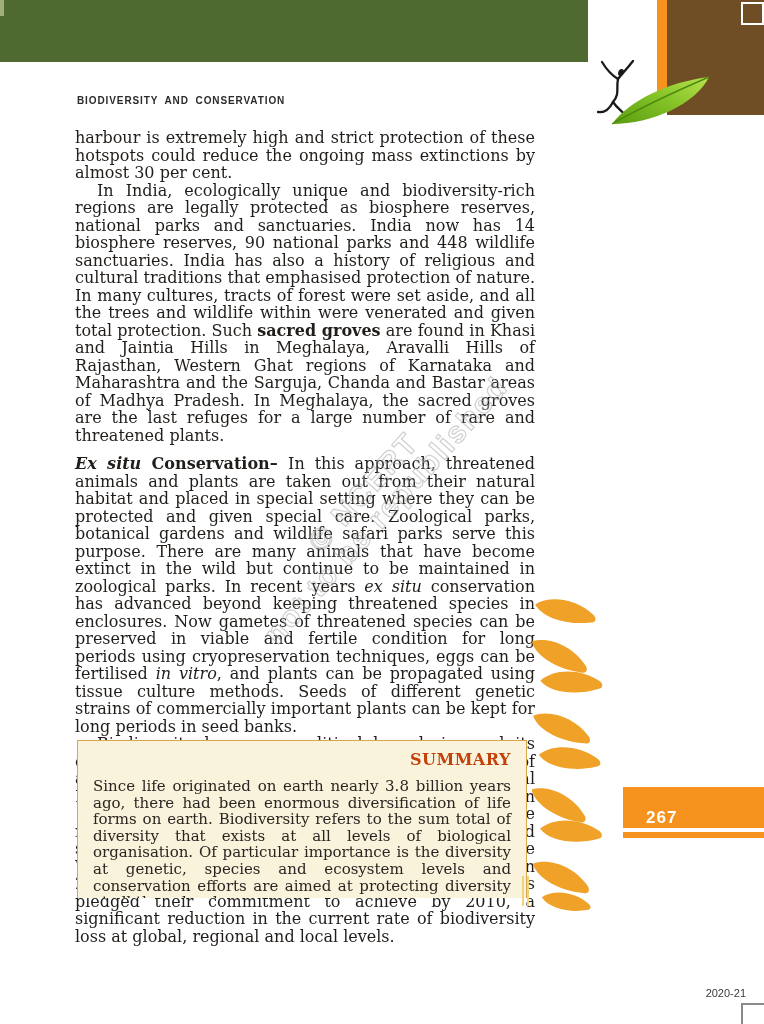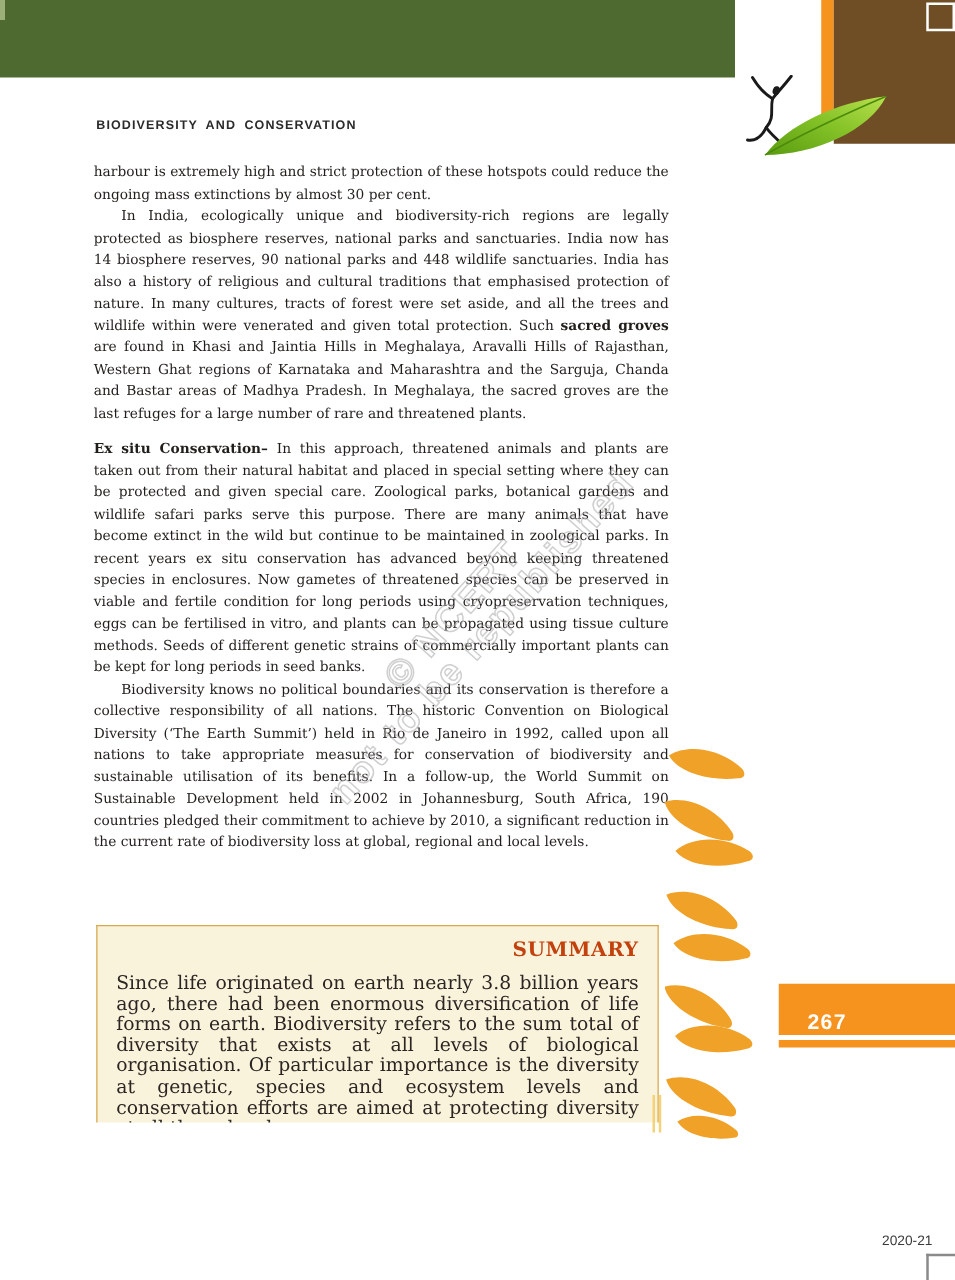--- a/index.html
+++ b/index.html
@@ -18,7 +18,7 @@
     font-size:10px;font-weight:bold;letter-spacing:.9px;word-spacing:3px;color:#2b2b2b;}
   
   .body-col{position:absolute;left:75px;top:129px;width:460px;text-align:justify;
-    font-size:11px;line-height:17.5px;color:#211d1a;}
+    font-size:16px;line-height:17.5px;color:#211d1a;}
   .body-col p{margin:0;}
   .body-col p.indent{text-indent:22px;}
   .body-col p.gap{margin-top:11px;}

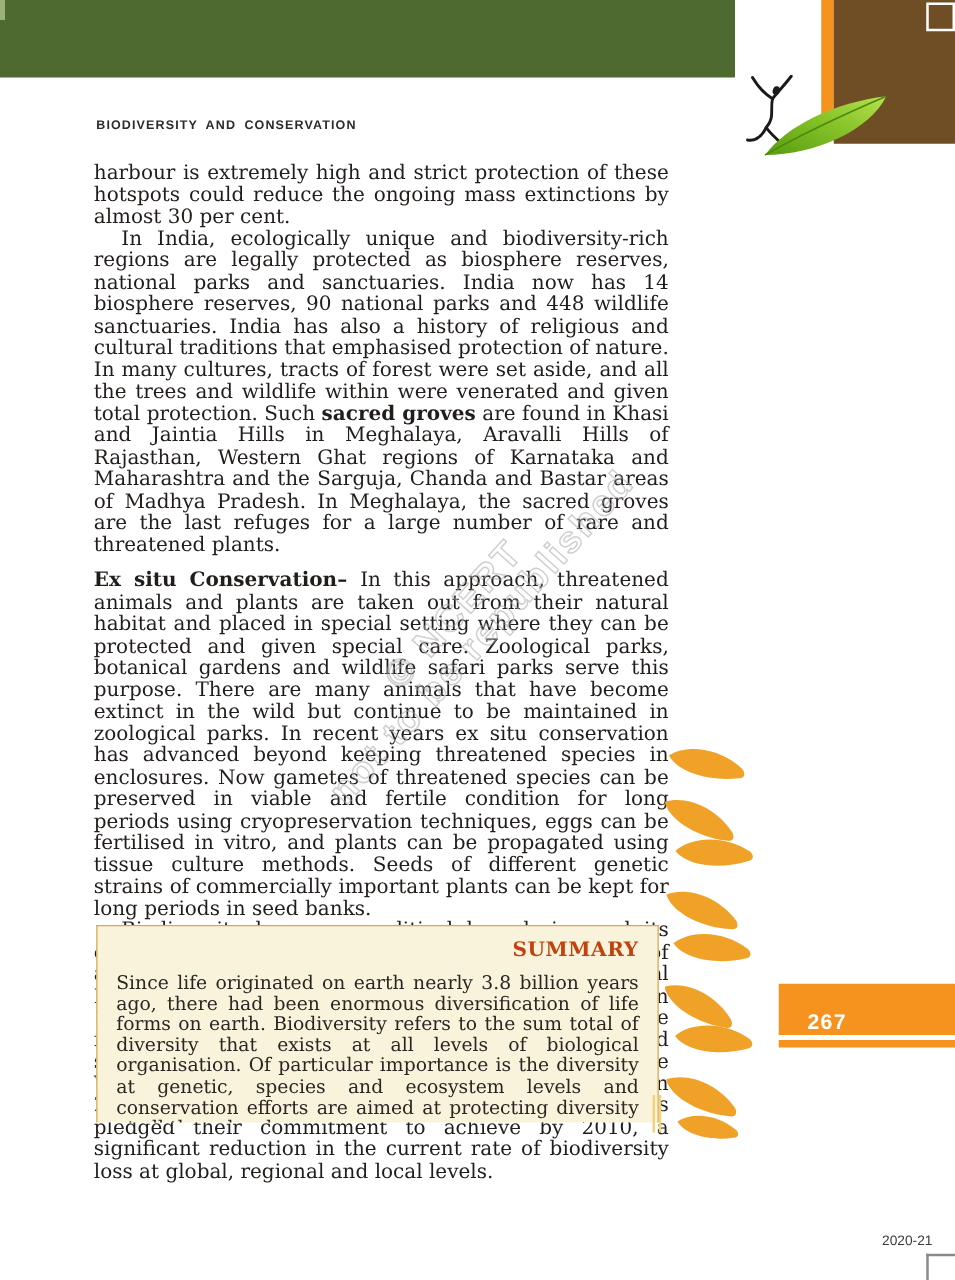--- a/index.html
+++ b/index.html
@@ -23,7 +23,7 @@
   .body-col p.indent{text-indent:22px;}
   .body-col p.gap{margin-top:11px;}
   .b{font-weight:bold;}
-  .i{}
+  .i{font-style:italic;}
   
   .summary-box{position:absolute;left:77px;top:740px;width:450px;height:158px;box-sizing:border-box;
     background:#faf3dc;border:1px solid #d8a84e;border-bottom:none;overflow:hidden;padding:9px 15px 0 15px;}

